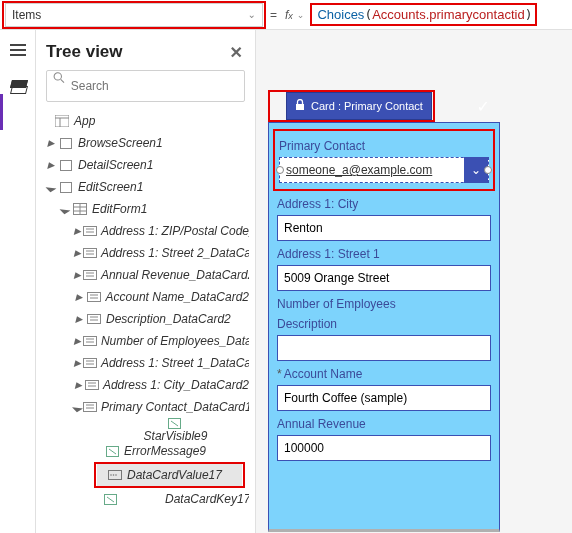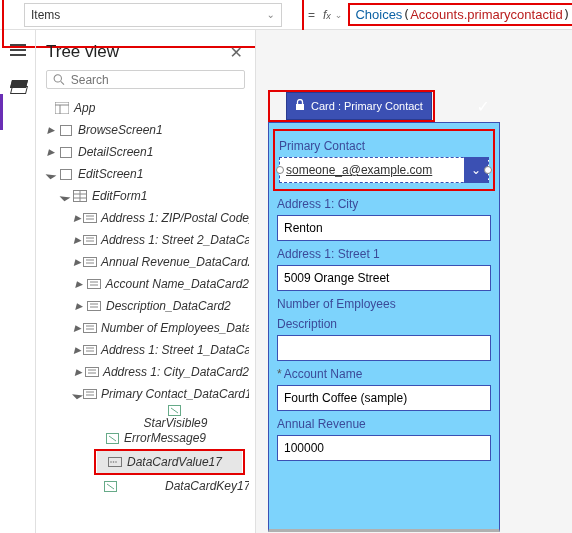--- a/index.html
+++ b/index.html
@@ -55,7 +55,7 @@
 
 <div class="topbar">
   <span class="hlbox" style="margin-left:2px;">
-    <div class="prop-dd" style="margin:19px;">
+    <div class="prop-dd" style="margin:0;">
       <span>Items</span>
       <span style="font-size:10px;color:#888;">⌄</span>
     </div>

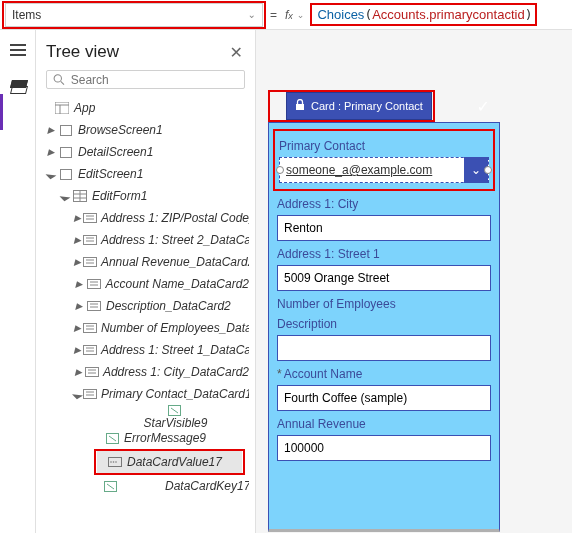--- a/index.html
+++ b/index.html
@@ -23,7 +23,7 @@
   .layers::after { top: 6px; }
   .accentbar { position: absolute; left: 0; top: 64px; width: 3px; height: 36px; background: #6a2fb5; }
   .tree { width: 220px; border-right: 1px solid #e0e0e0; padding: 8px 6px 0 8px; overflow: hidden; height: 100%; }
-  .tree-head { display: flex; justify-content: space-between; align-items: center; padding: 4px 6px 8px 2px; font-size: 17px; font-weight: 400; color: #222; }
+  .tree-head { display: flex; justify-content: space-between; align-items: center; padding: 4px 6px 8px 2px; font-size: 17px; font-weight: 700; color: #222; }
   .close-x { font-size: 16px; color: #666; }
   .search { display: flex; align-items: center; border: 1px solid #d0d0d0; border-radius: 2px; height: 19px; padding: 0 6px; margin: 0 4px 8px 2px; color: #888; }
   .search svg { margin-right: 6px; }

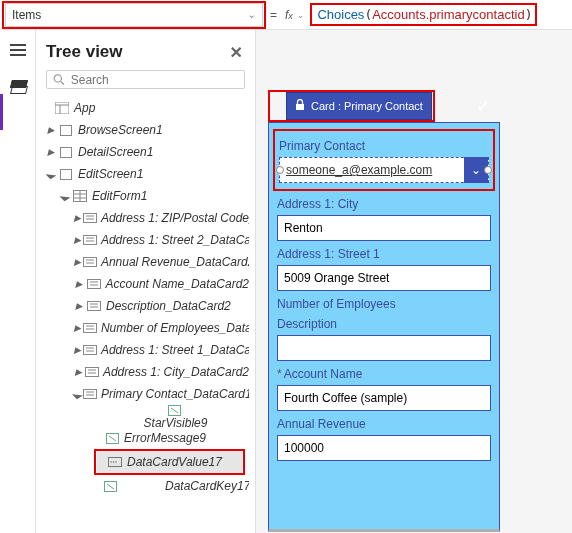--- a/index.html
+++ b/index.html
@@ -25,7 +25,7 @@
   .tree { width: 220px; border-right: 1px solid #e0e0e0; padding: 8px 6px 0 8px; overflow: hidden; height: 100%; }
   .tree-head { display: flex; justify-content: space-between; align-items: center; padding: 4px 6px 8px 2px; font-size: 17px; font-weight: 700; color: #222; }
   .close-x { font-size: 16px; color: #666; }
-  .search { display: flex; align-items: center; border: 1px solid #d0d0d0; border-radius: 2px; height: 19px; padding: 0 6px; margin: 0 4px 8px 2px; color: #888; }
+  .search { display: flex; align-items: flex-start; border: 1px solid #d0d0d0; border-radius: 2px; height: 32px; padding: 0 6px; margin: 0 4px 8px 2px; color: #888; }
   .search svg { margin-right: 6px; }
   .node { display: flex; align-items: center; height: 22px; padding-left: 2px; white-space: nowrap; overflow: hidden; color: #333; font-style: italic; }
   .node.sel { background: #e6e6e6; }

